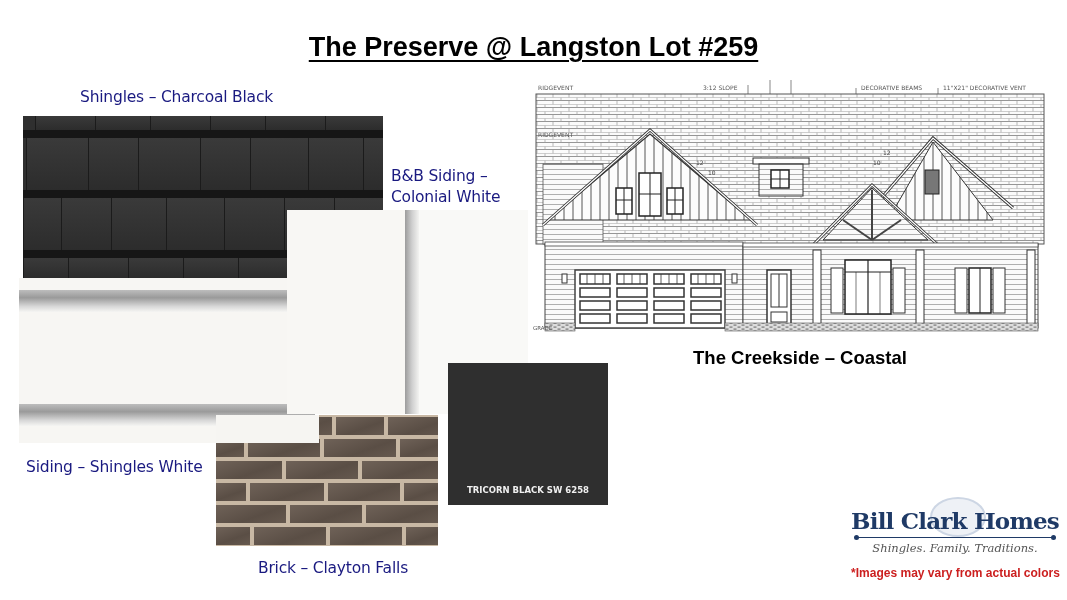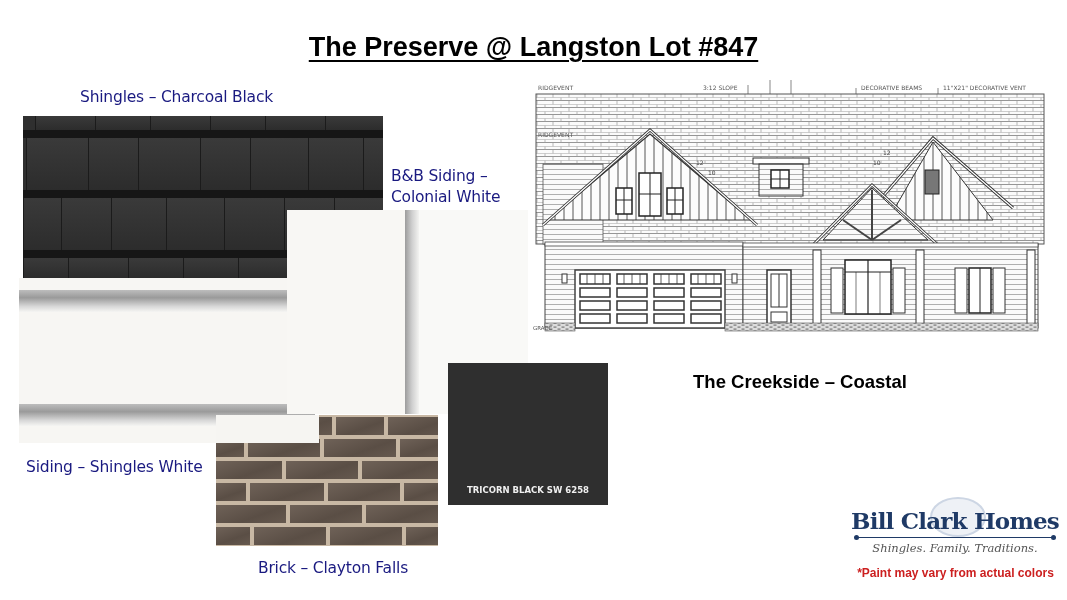--- a/index.html
+++ b/index.html
@@ -110,7 +110,7 @@
 </head>
 <body>
 
-<div class="page-title"><span>The Preserve @ Langston Lot #847</span></div>
+<div class="page-title"><span>The Preserve @ Langston Lot #259</span></div>
 
 <div class="swatch-label" style="left:80px; top:87px;">Shingles – Charcoal Black</div>
 

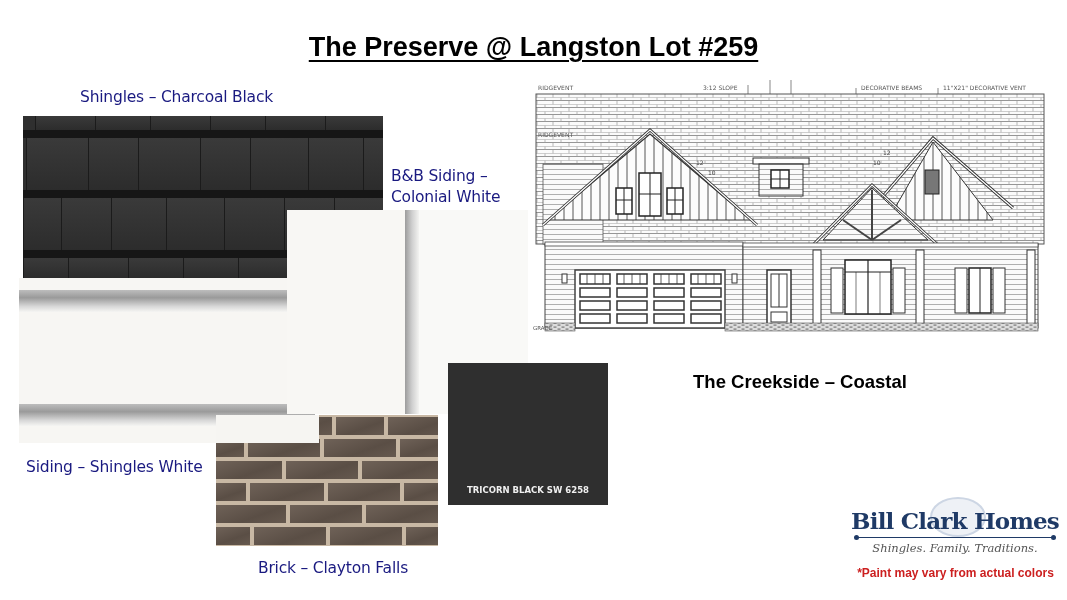--- a/index.html
+++ b/index.html
@@ -82,7 +82,7 @@
   .elevation { position: absolute; left: 533px; top: 80px; width: 518px; height: 258px; }
   .elev-caption {
     position: absolute; left: 640px; width: 320px; top: 347px; text-align: center;
-    font-size: 18.5px; font-weight: bold; color: #000; margin-top: 24px;
+    font-size: 18.5px; font-weight: bold; color: #000;
   }
 
   

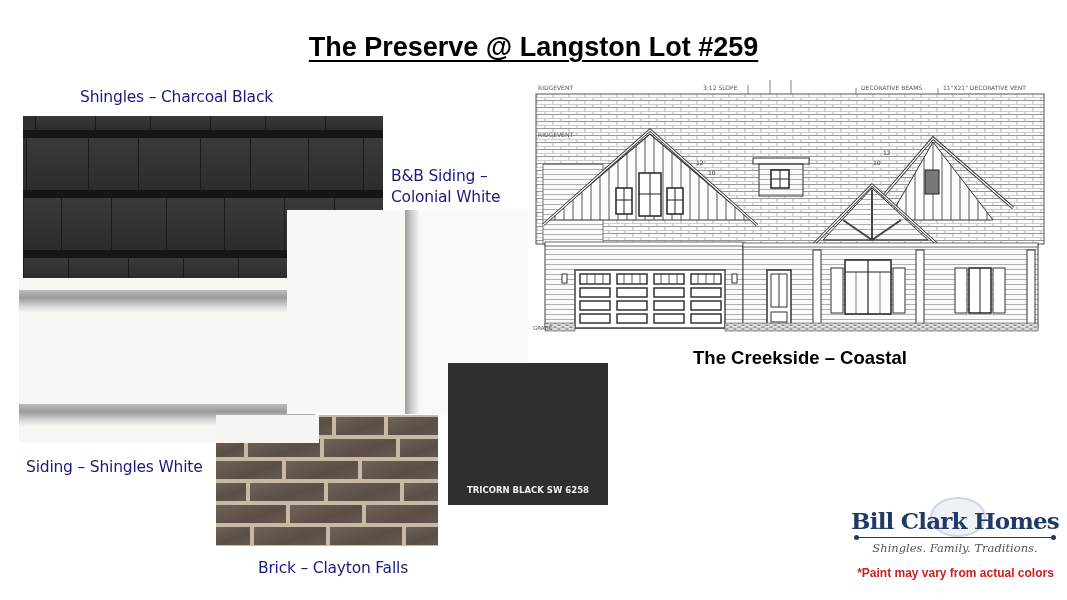--- a/index.html
+++ b/index.html
@@ -380,6 +380,6 @@
   <div class="logo-tag">Shingles. Family. Traditions.</div>
 </div>
 
-<div class="disclaimer">*Paint may vary from actual colors</div>
+<div class="disclaimer">*Images may vary from actual colors</div>
 
 </body></html>

